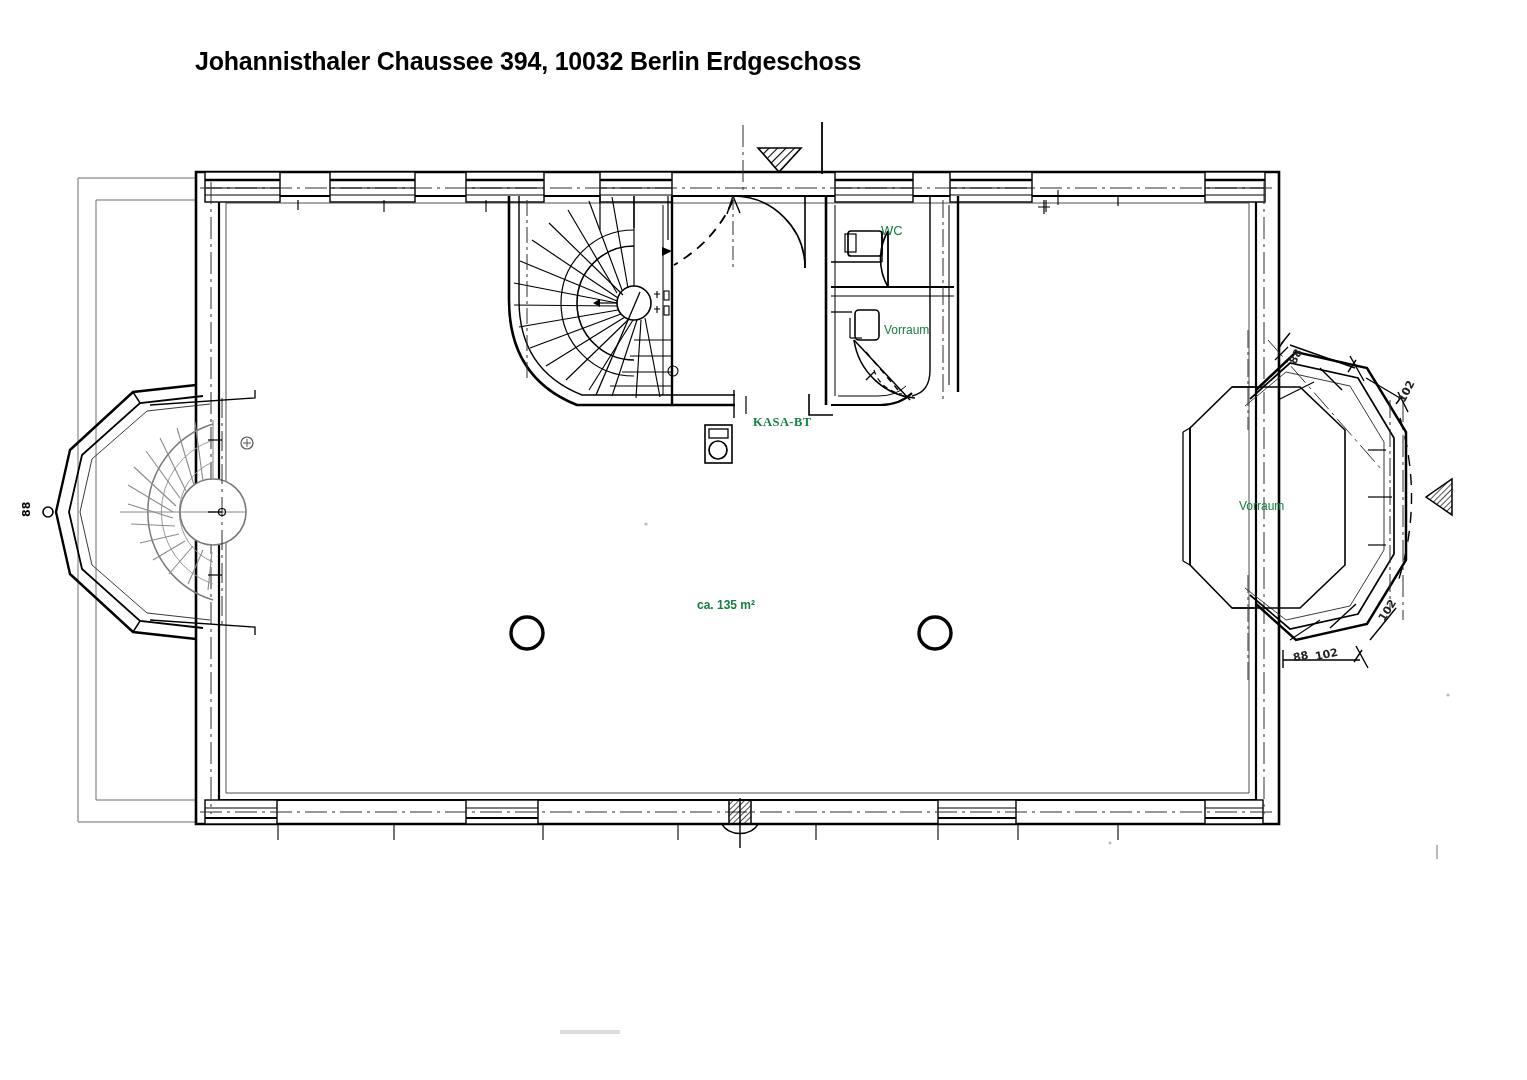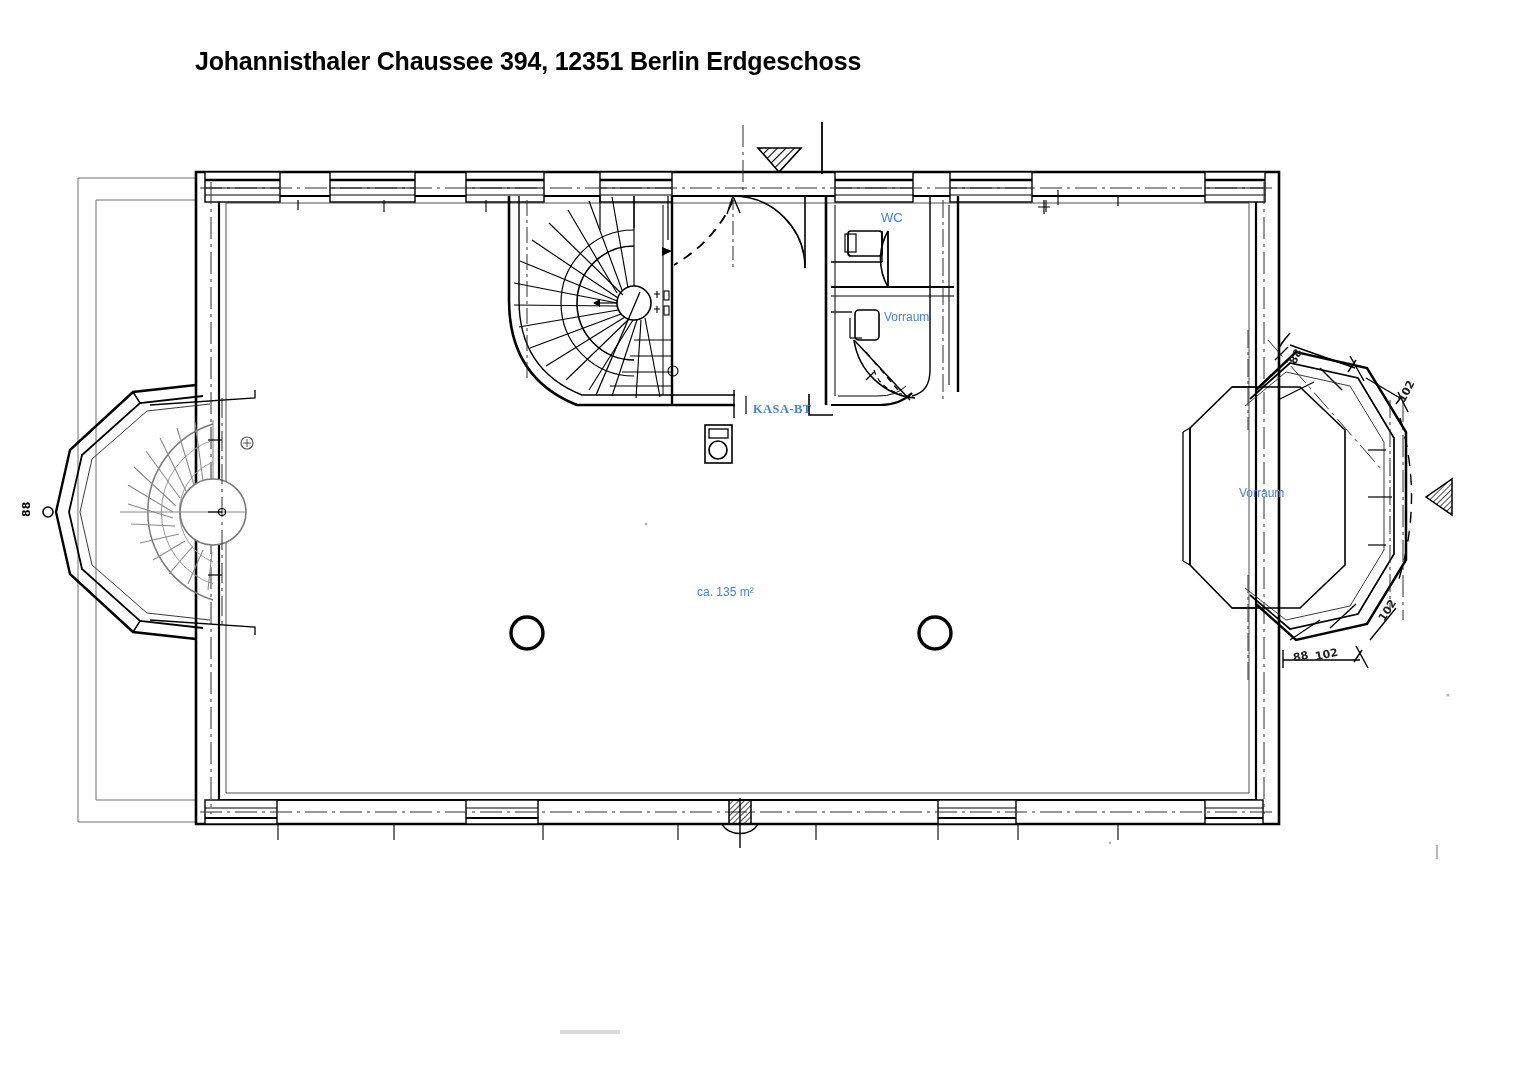--- a/index.html
+++ b/index.html
@@ -29,7 +29,7 @@
 </head>
 <body>
 
-<div id="plan-title">Johannisthaler Chaussee 394, 12351 Berlin Erdgeschoss</div>
+<div id="plan-title">Johannisthaler Chaussee 394, 10032 Berlin Erdgeschoss</div>
 
 <svg id="plan-canvas" viewBox="0 0 1527 1080" xmlns="http://www.w3.org/2000/svg">
   <defs>

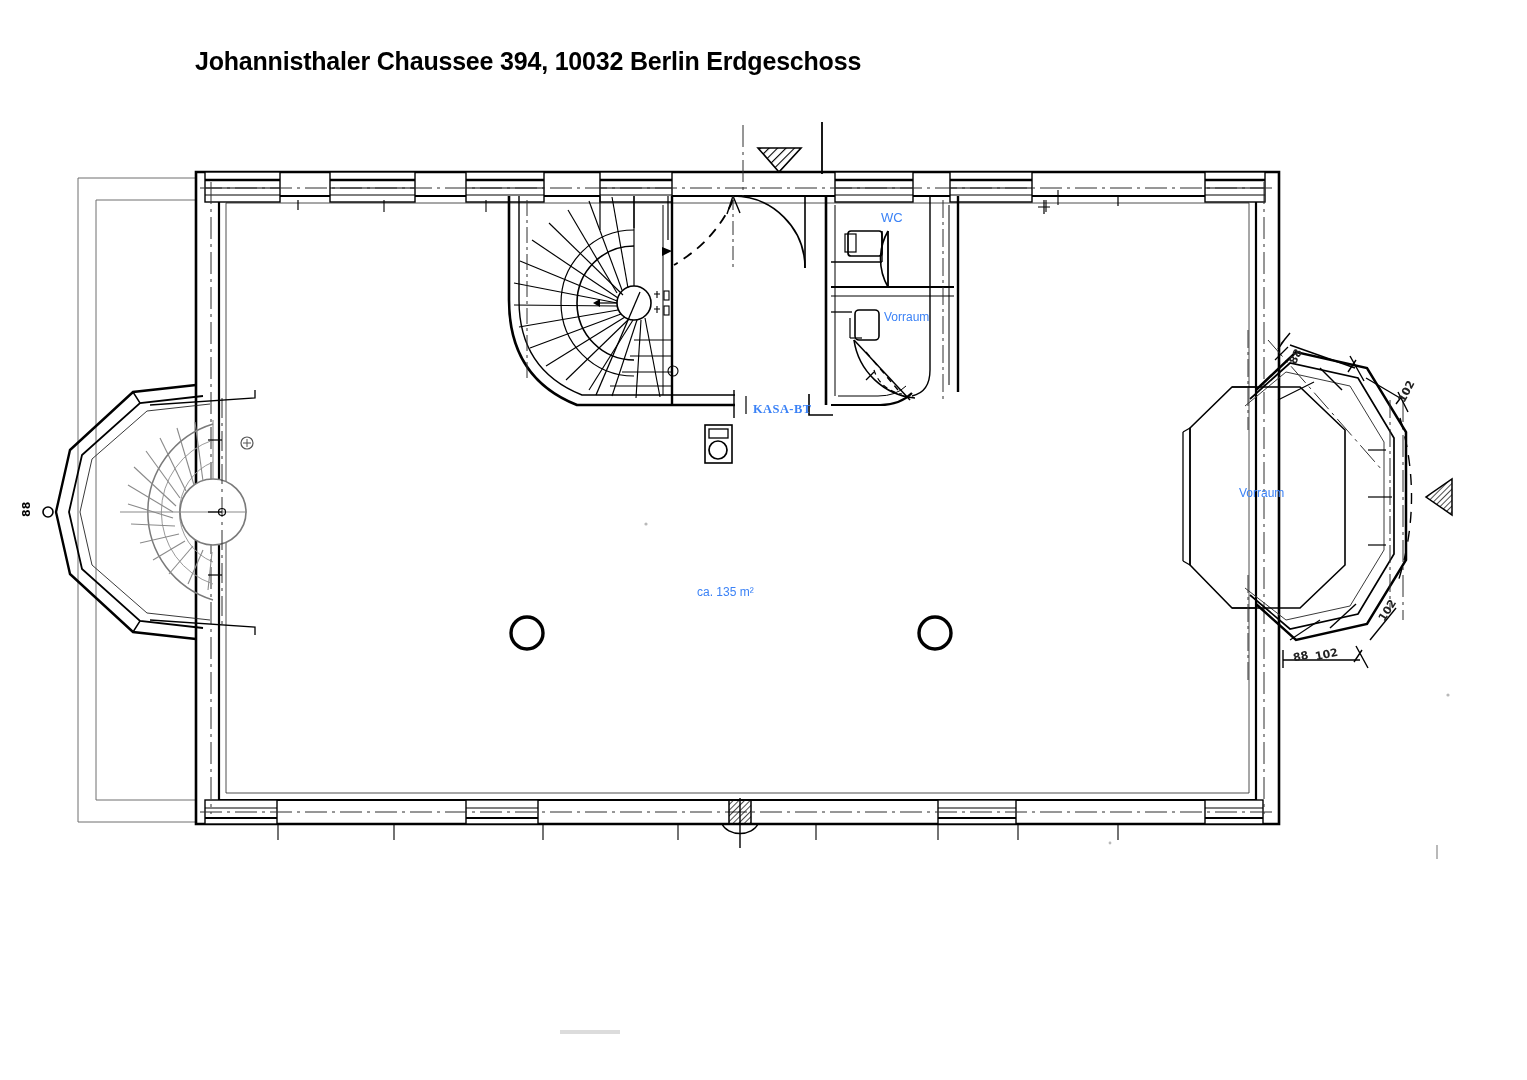--- a/index.html
+++ b/index.html
@@ -14,7 +14,7 @@
   #plan-canvas{position:absolute;left:0;top:0;width:1527px;height:1080px;}
   .lbl{
     position:absolute;font-family:"Liberation Sans",sans-serif;
-    color:#3b82f6;white-space:nowrap;
+    color:#15803d;white-space:nowrap;margin-top:13px;
   }
   #lbl-wc{left:881px;top:210px;font-size:13px;}
   #lbl-vorraum-1{left:884px;top:310px;font-size:12px;}

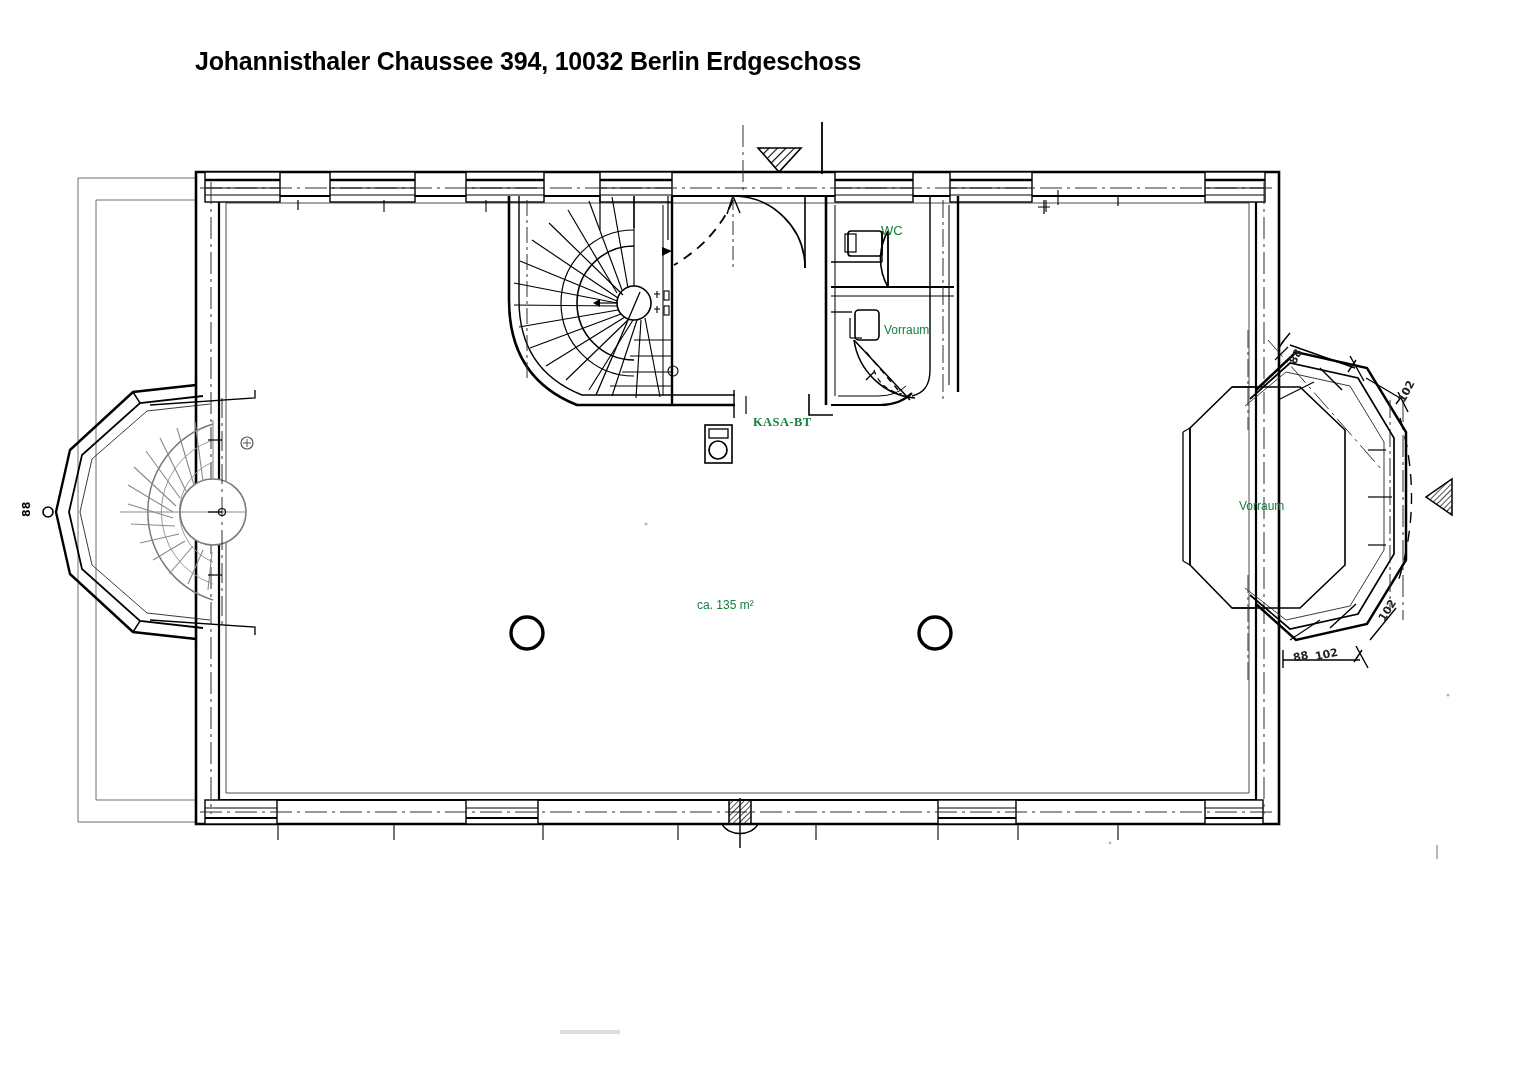--- a/index.html
+++ b/index.html
@@ -19,7 +19,7 @@
   #lbl-wc{left:881px;top:210px;font-size:13px;}
   #lbl-vorraum-1{left:884px;top:310px;font-size:12px;}
   #lbl-vorraum-2{left:1239px;top:486px;font-size:12px;}
-  #lbl-area{left:697px;top:585px;font-size:12px;font-weight:normal;}
+  #lbl-area{left:697px;top:585px;font-size:12px;font-weight:bold;}
   #lbl-kasa{left:753px;top:402px;font-size:12.5px;font-weight:bold;
             font-family:Liberation Serif, serif;letter-spacing:0.4px;
             transform:scaleY(1.05);}

